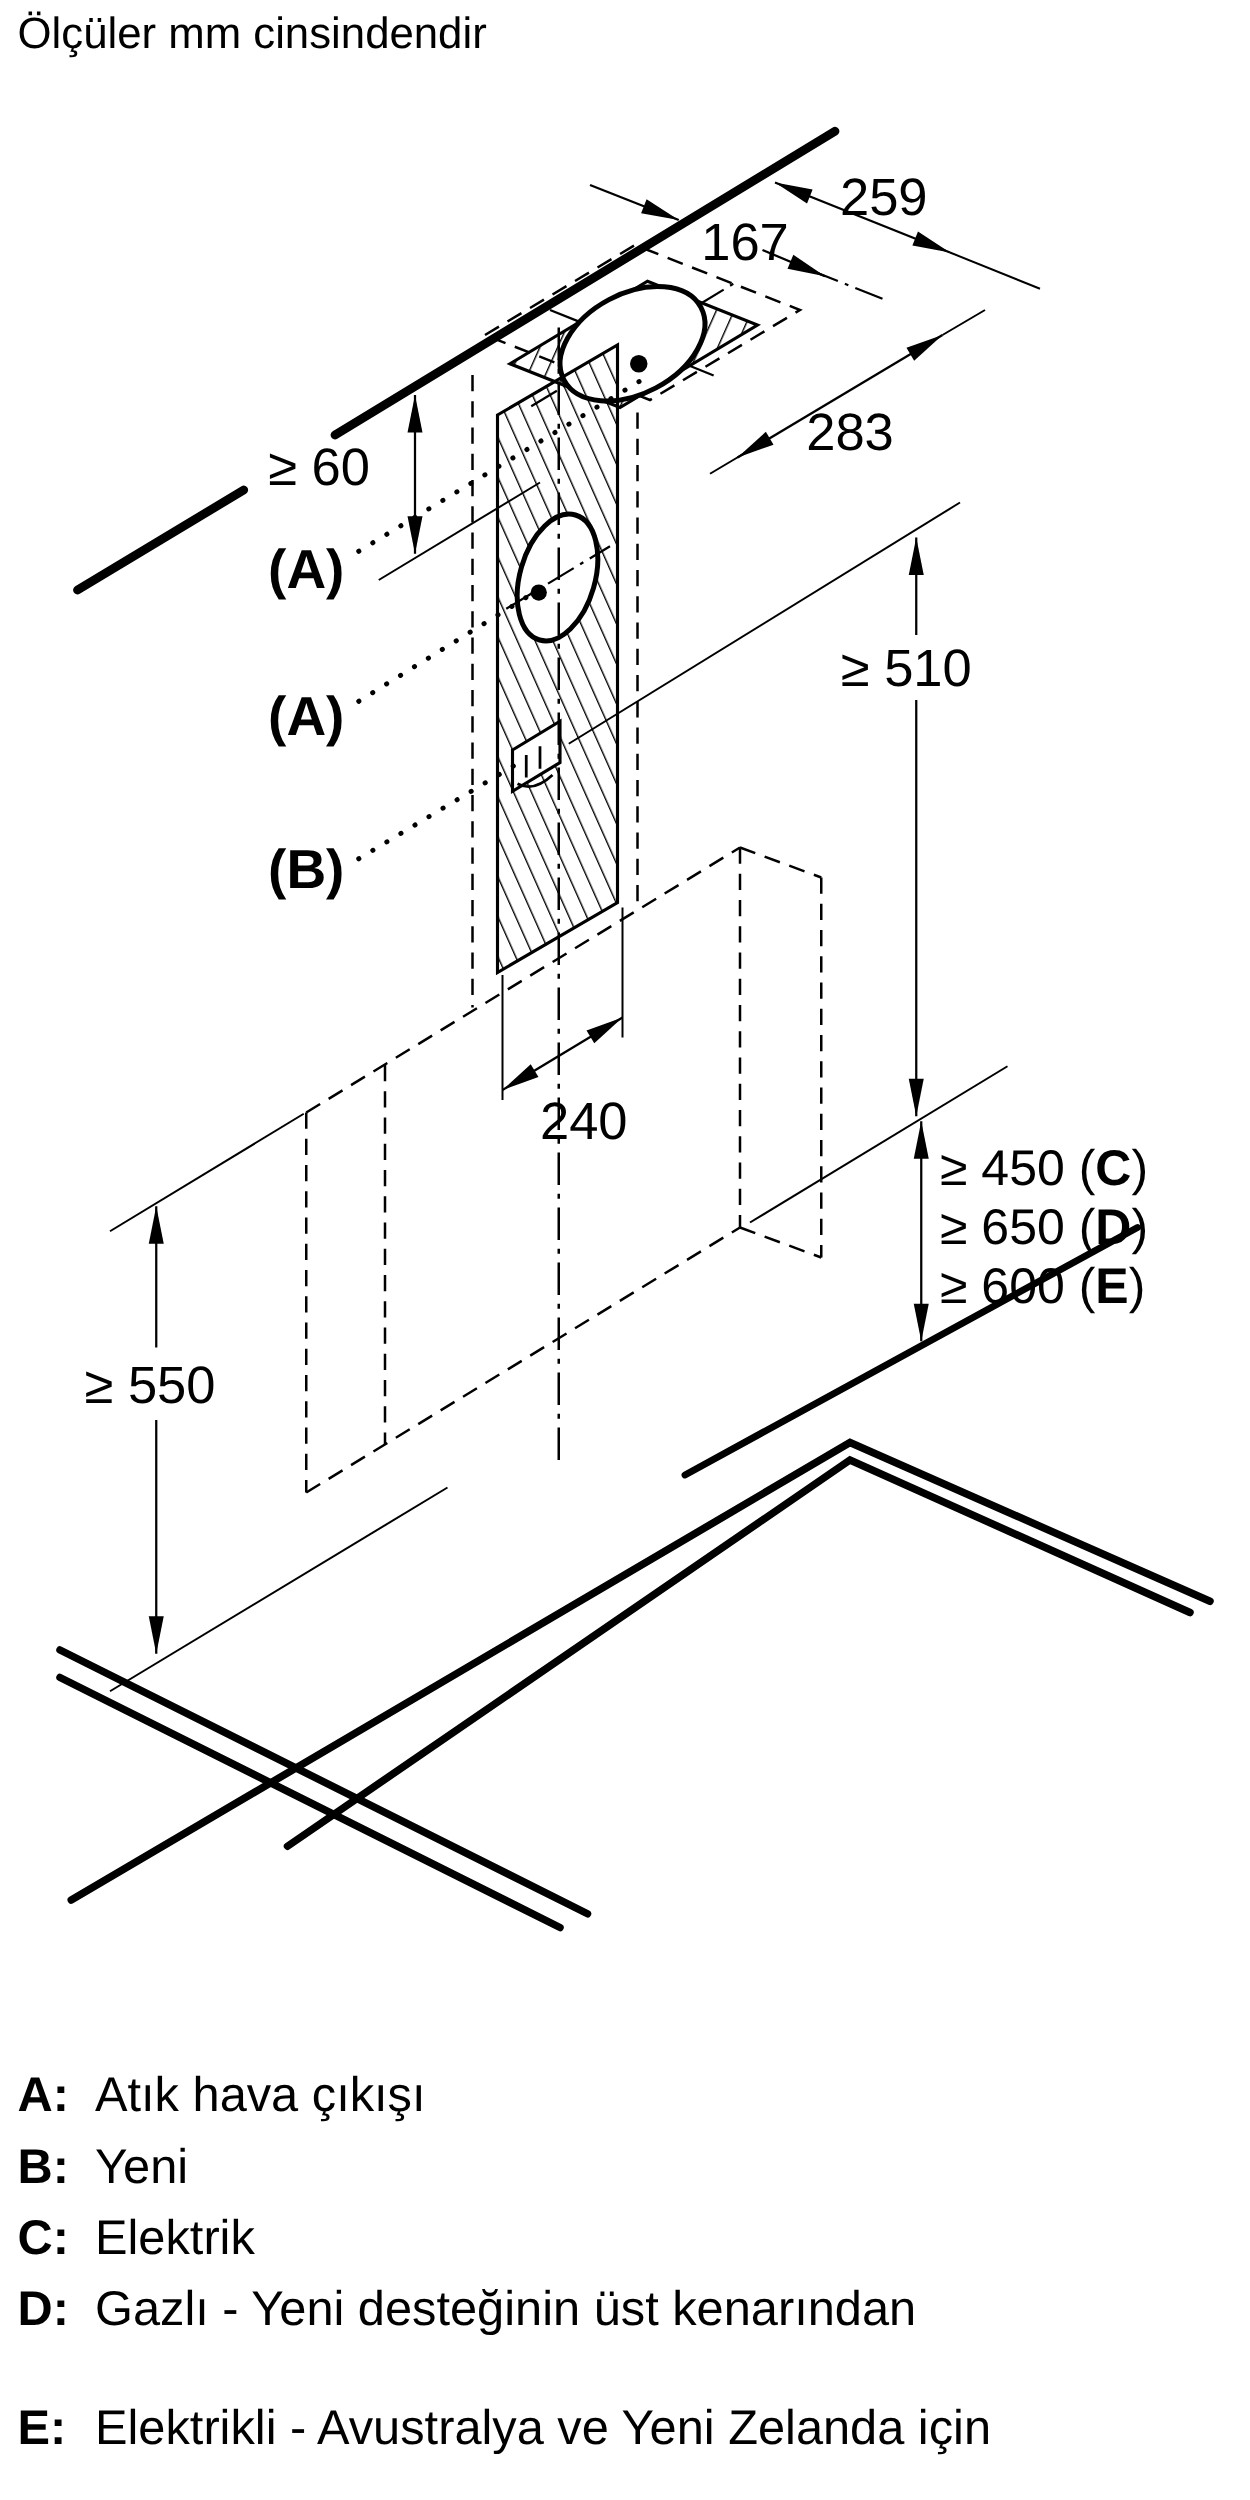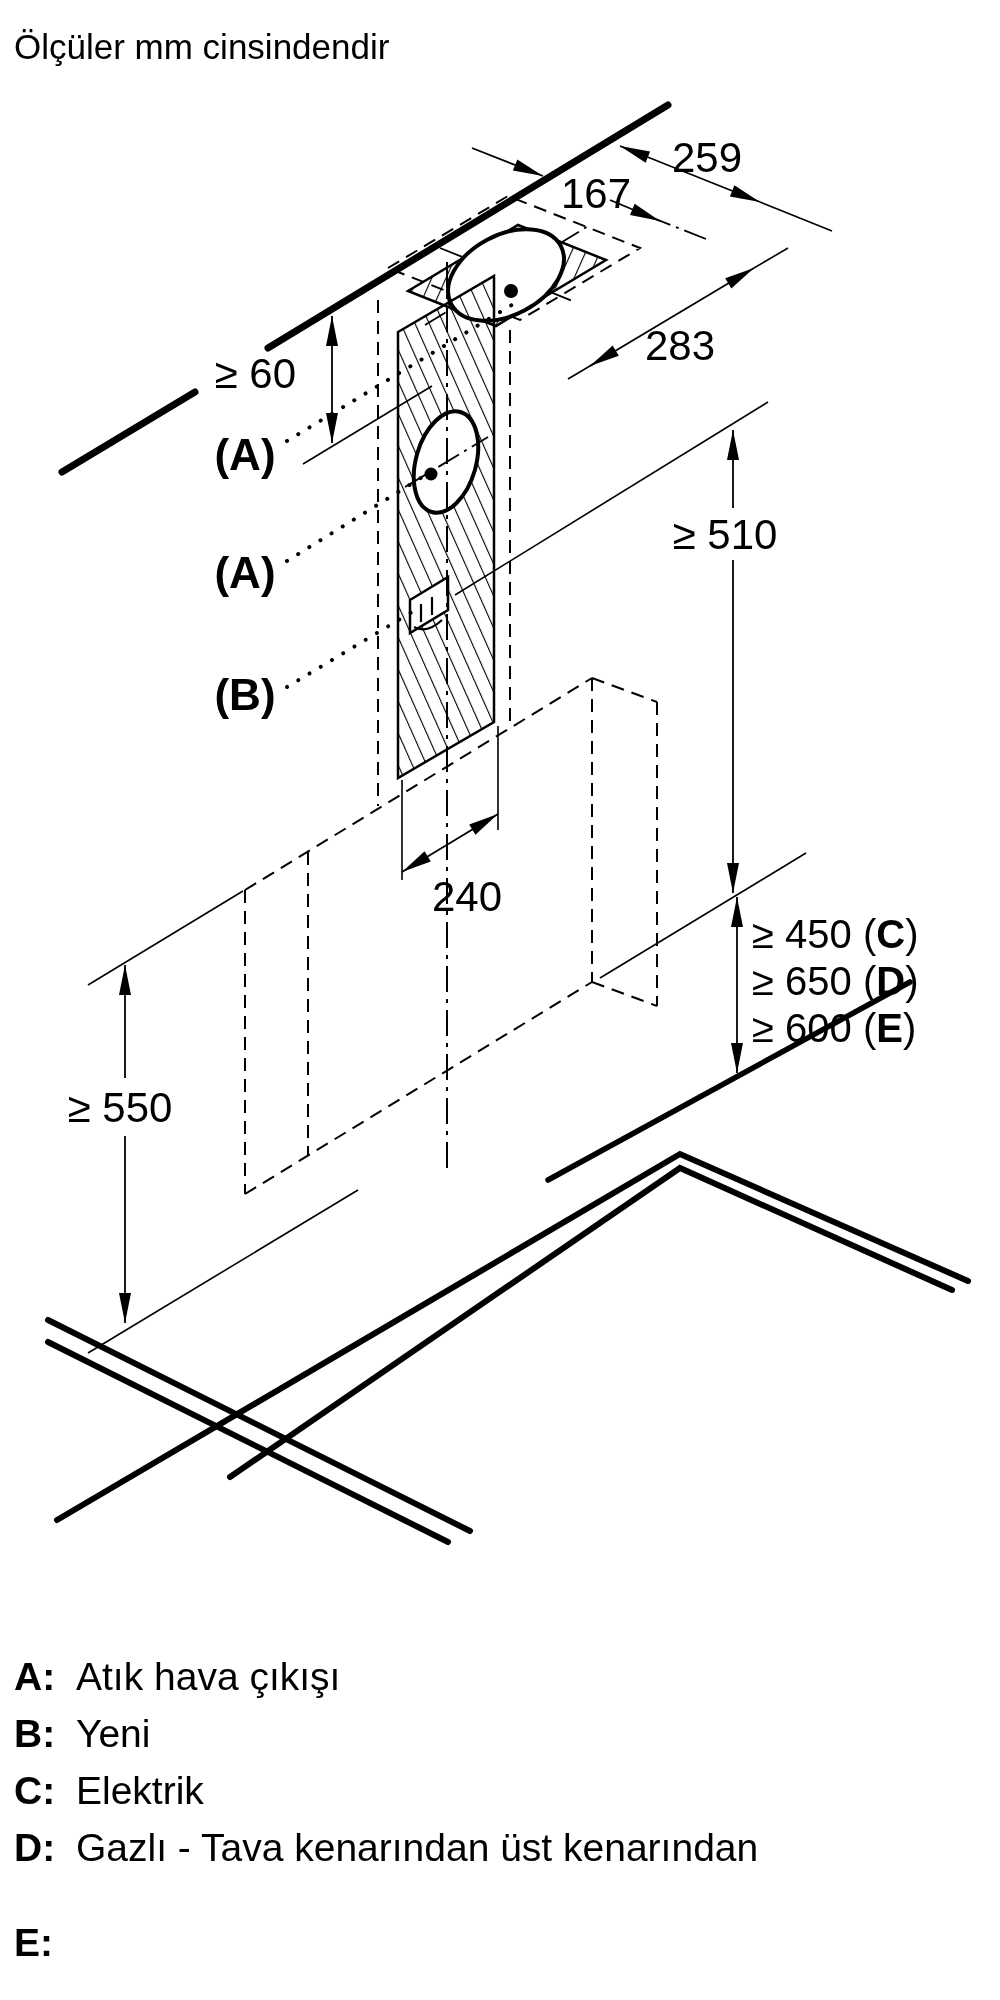--- a/index.html
+++ b/index.html
@@ -6,7 +6,7 @@
   body{width:1000px;height:2000px;position:relative;overflow:hidden;
        font-family:"Liberation Sans", sans-serif;color:#000;}
   .page-title{position:absolute;left:14px;top:6px;font-size:35px;line-height:1.2;
-       color:#000;white-space:nowrap;margin-top:20px;}
+       color:#000;white-space:nowrap;}
   .drawing{position:absolute;left:0;top:0;width:1000px;height:2000px;}
   .legend{position:absolute;left:14px;top:1648px;width:975px;font-size:39px;line-height:57px;}
   .legend-row{display:flex;align-items:flex-start;}

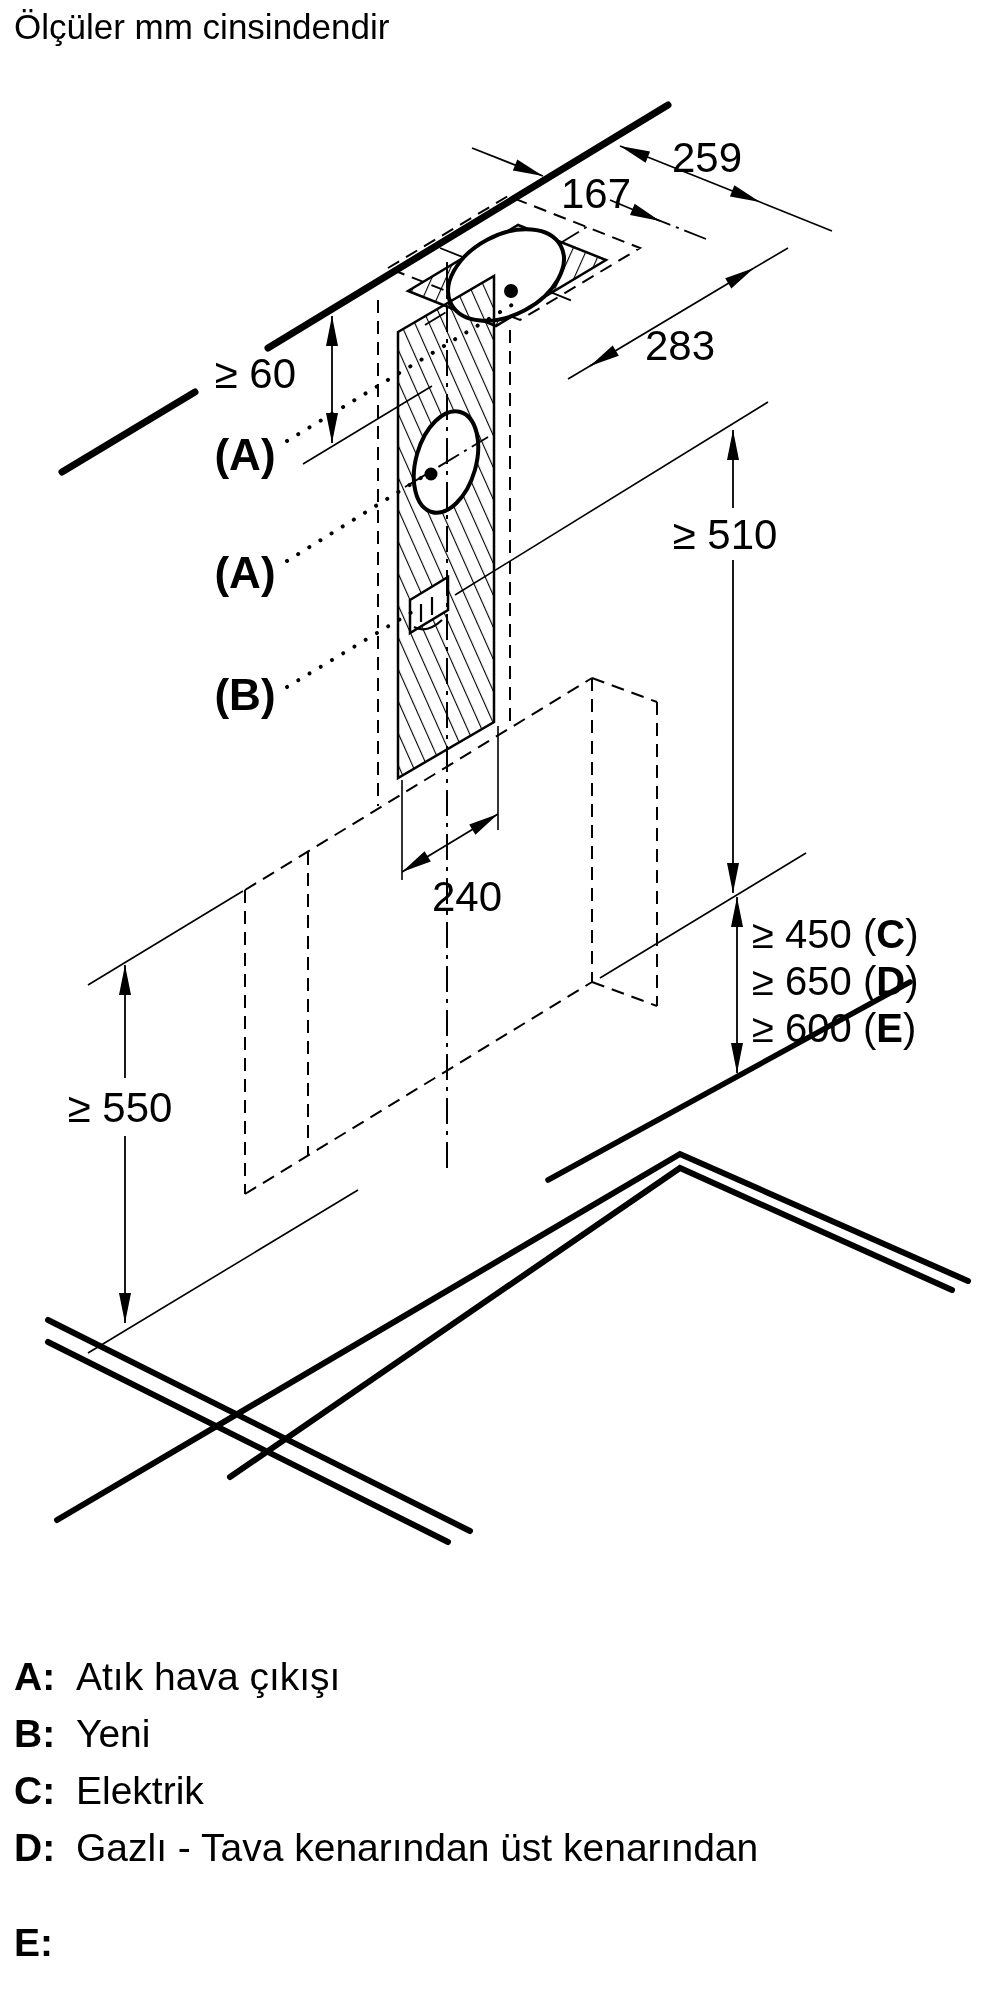--- a/index.html
+++ b/index.html
@@ -165,7 +165,7 @@
   </div>
   <div class="legend-row">
     <span class="legend-key">D:</span>
-    <span class="legend-text">Gazlı - Tava kenarından üst kenarından</span>
+    <span class="legend-text">Gazlı - Yeni desteğinin üst kenarından</span>
   </div>
   <div class="legend-row gap">
     <span class="legend-key">E:</span>

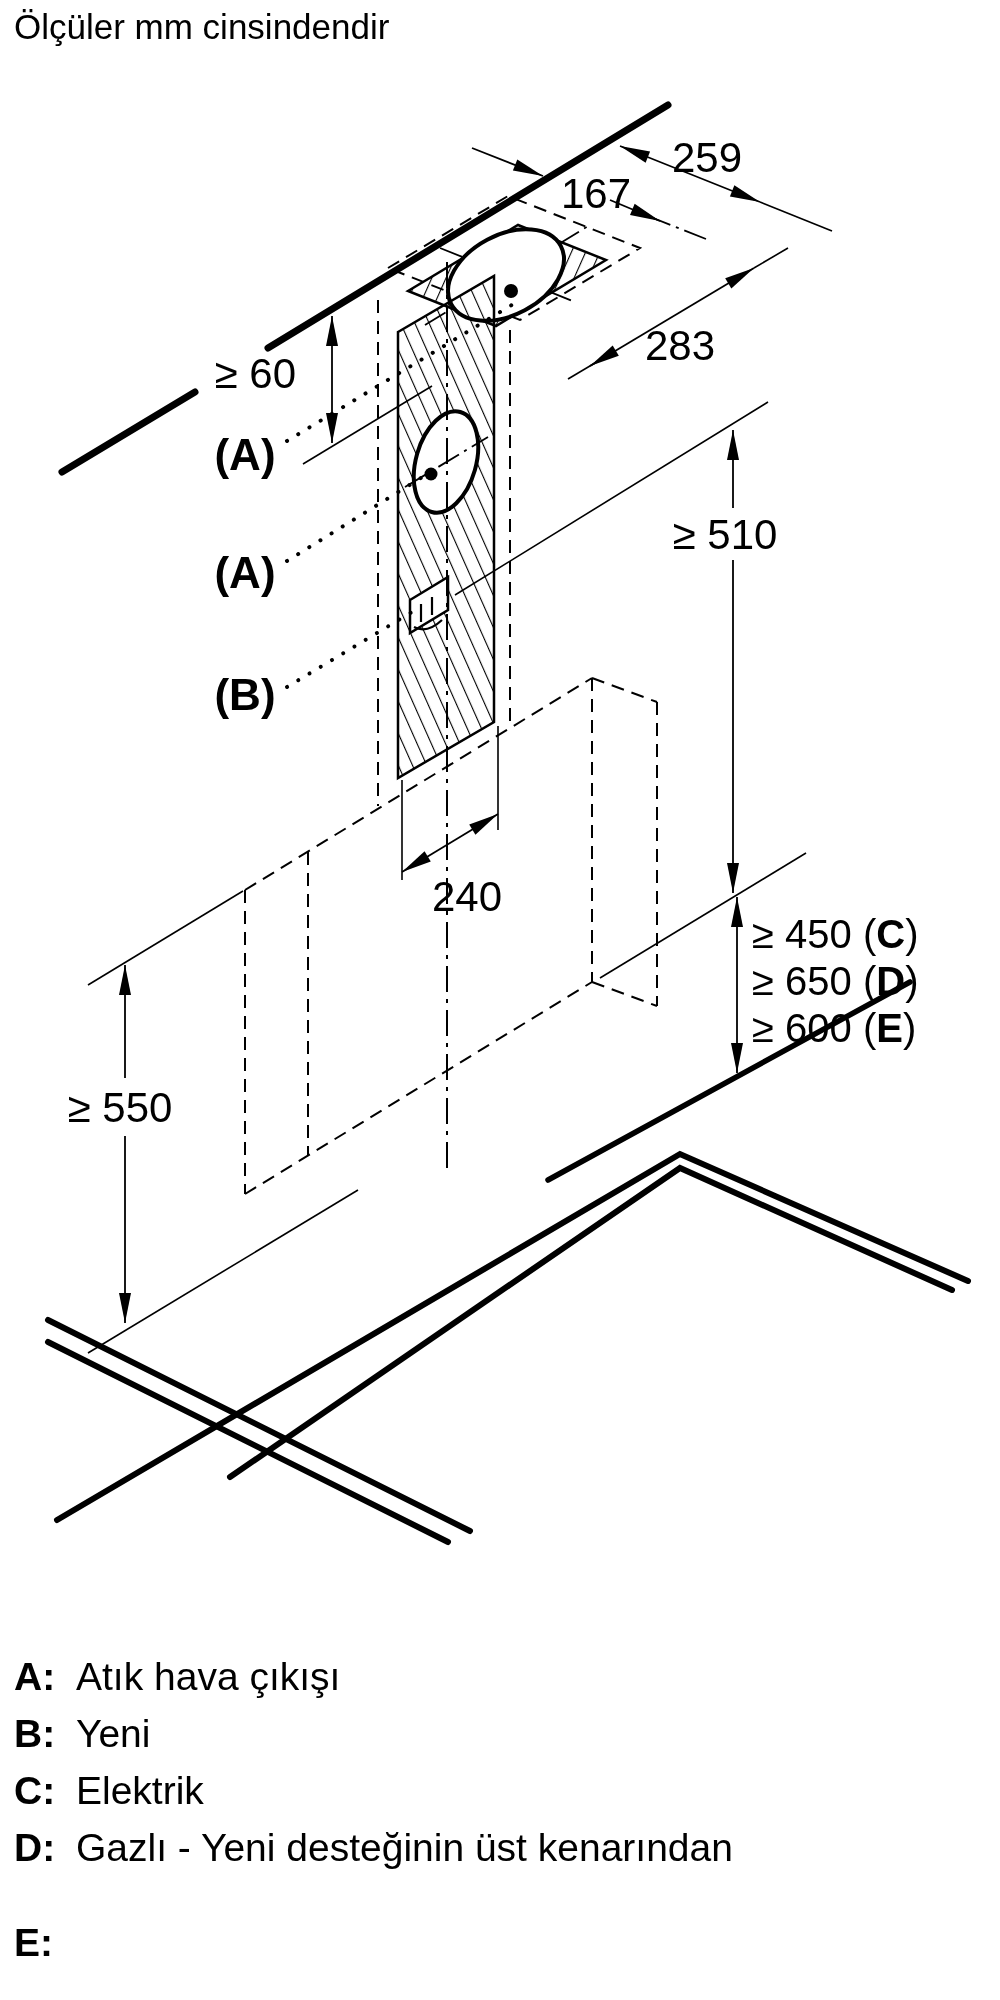--- a/index.html
+++ b/index.html
@@ -169,6 +169,7 @@
   </div>
   <div class="legend-row gap">
     <span class="legend-key">E:</span>
+    <span class="legend-text wrap">Elektrikli - Avustralya ve Yeni Zelanda için</span>
   </div>
 </div>
 

